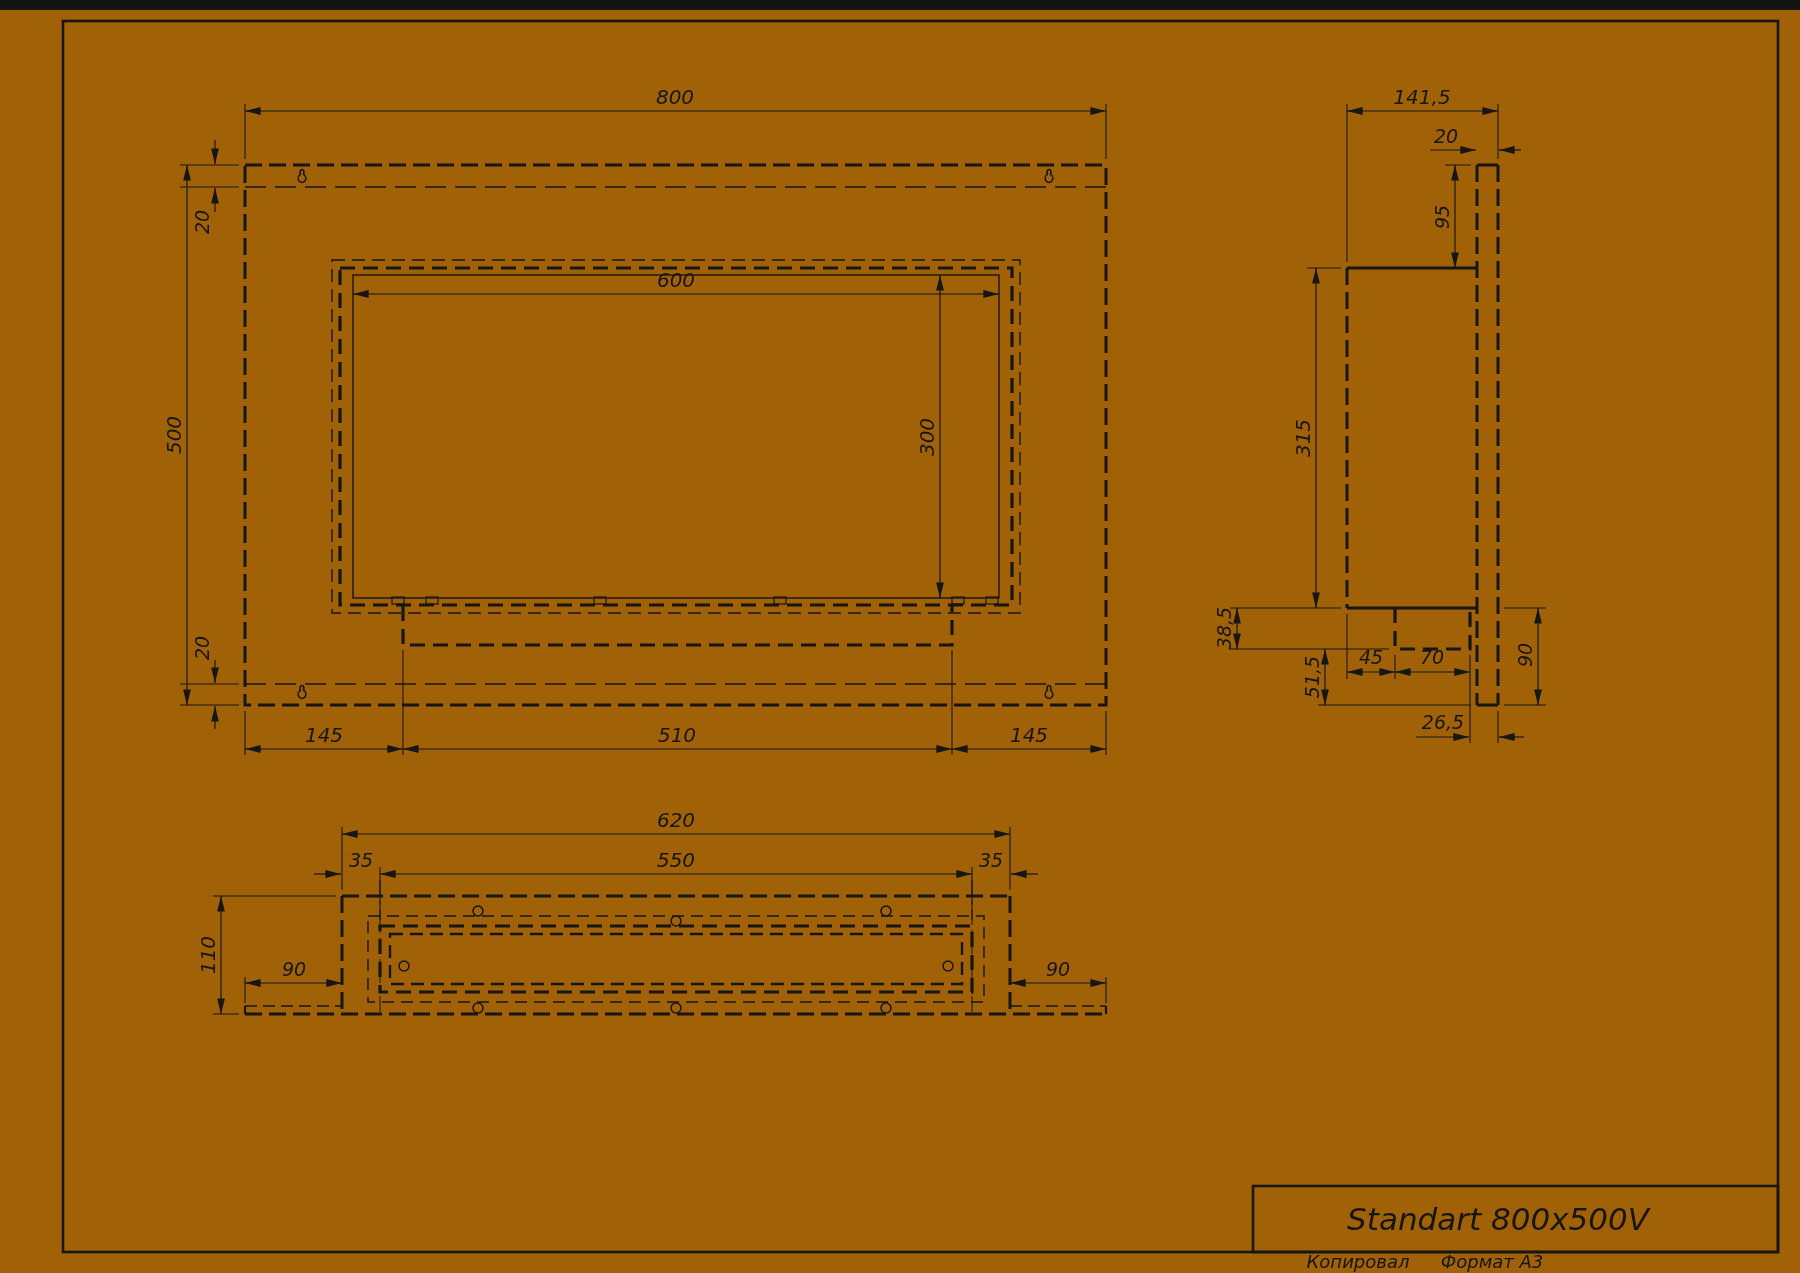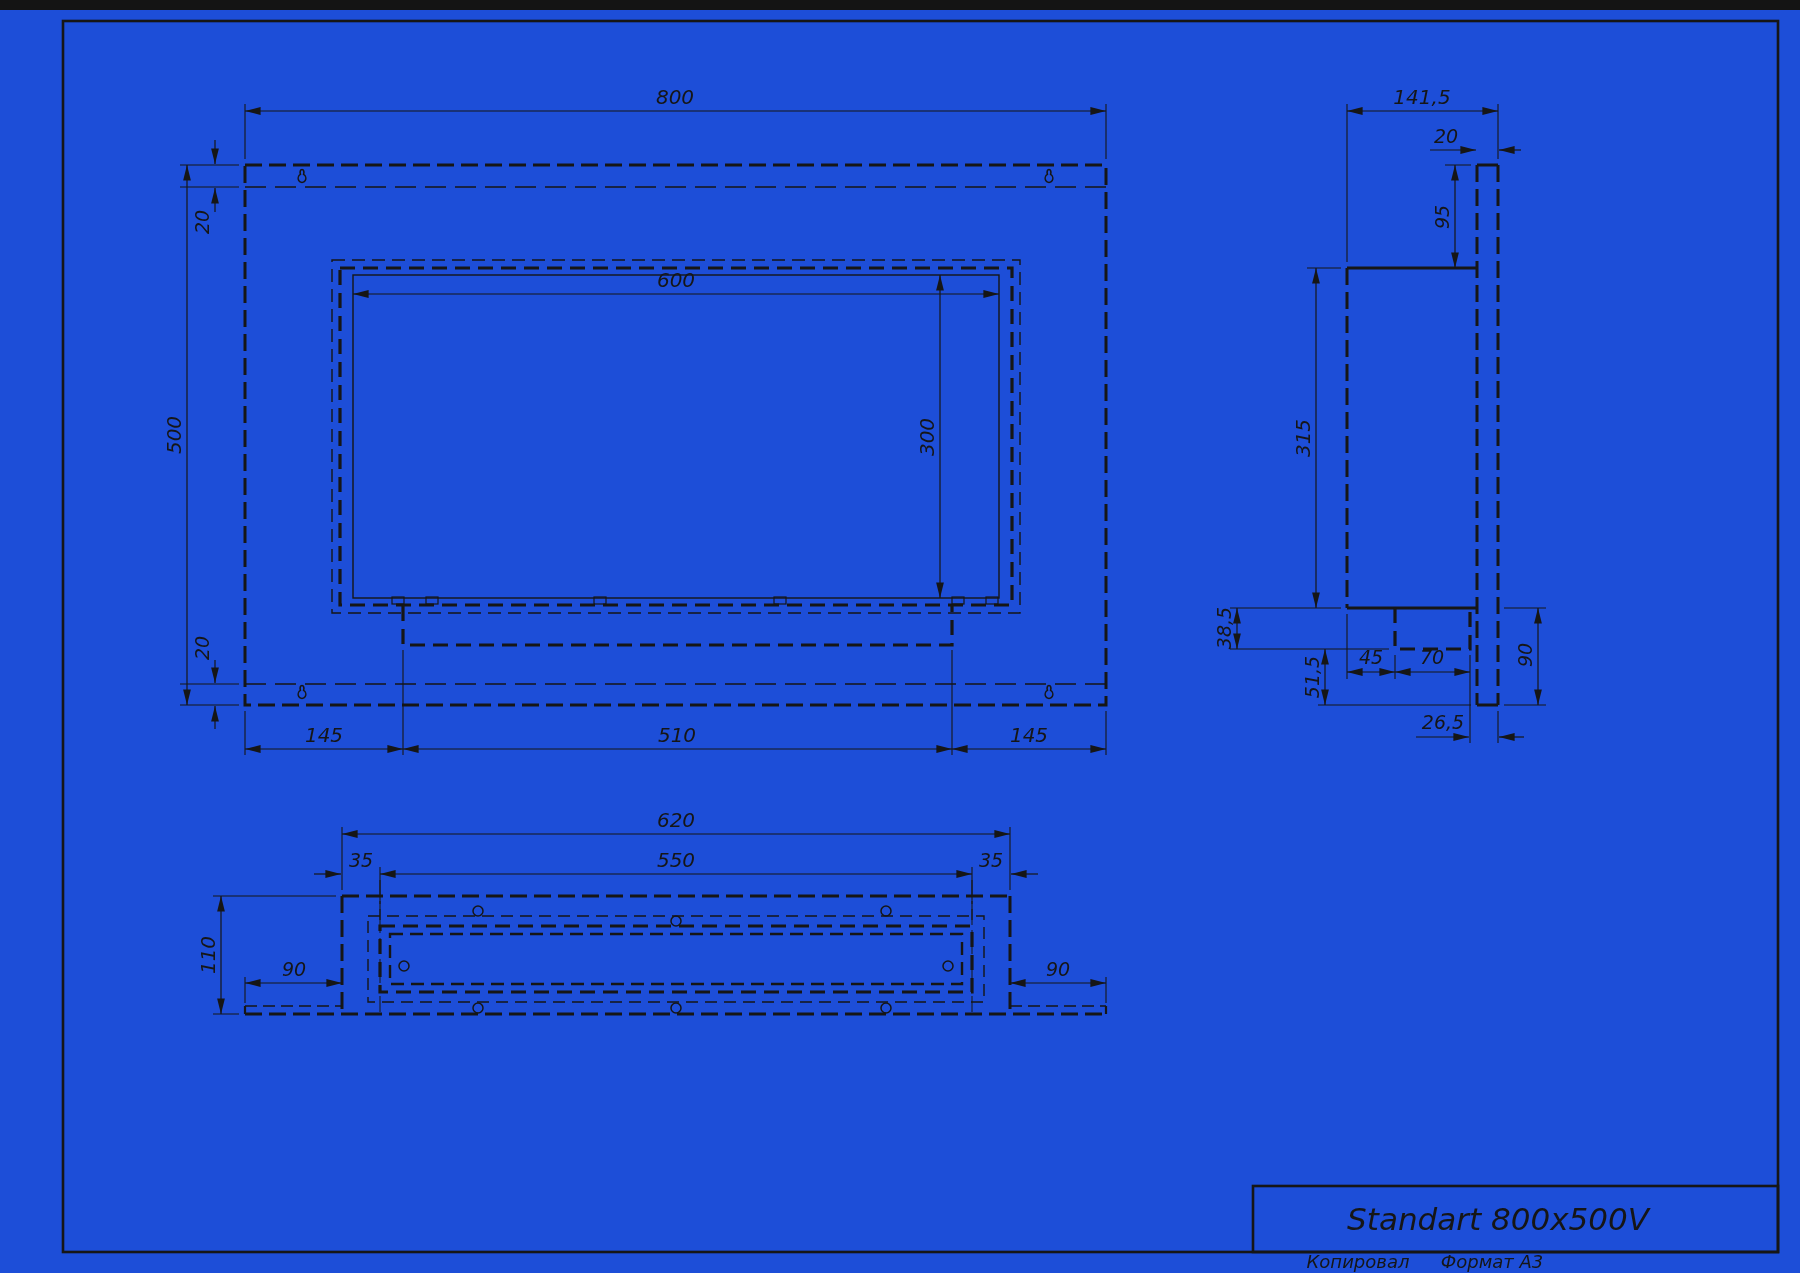--- a/index.html
+++ b/index.html
@@ -3,7 +3,7 @@
 <meta charset="utf-8">
 <style>
   html,body{margin:0;padding:0;background:#e8e8e8;}
-  .sheet{position:relative;width:1800px;height:1273px;background:#1d4ed8;font-family:"DejaVu Sans",sans-serif;}
+  .sheet{position:relative;width:1800px;height:1273px;background:#a16207;font-family:"DejaVu Sans",sans-serif;}
   svg{display:block;}
   text{fill:#161616;font-family:"DejaVu Sans",sans-serif;font-style:italic;}
   .dim{font-size:20px;}

